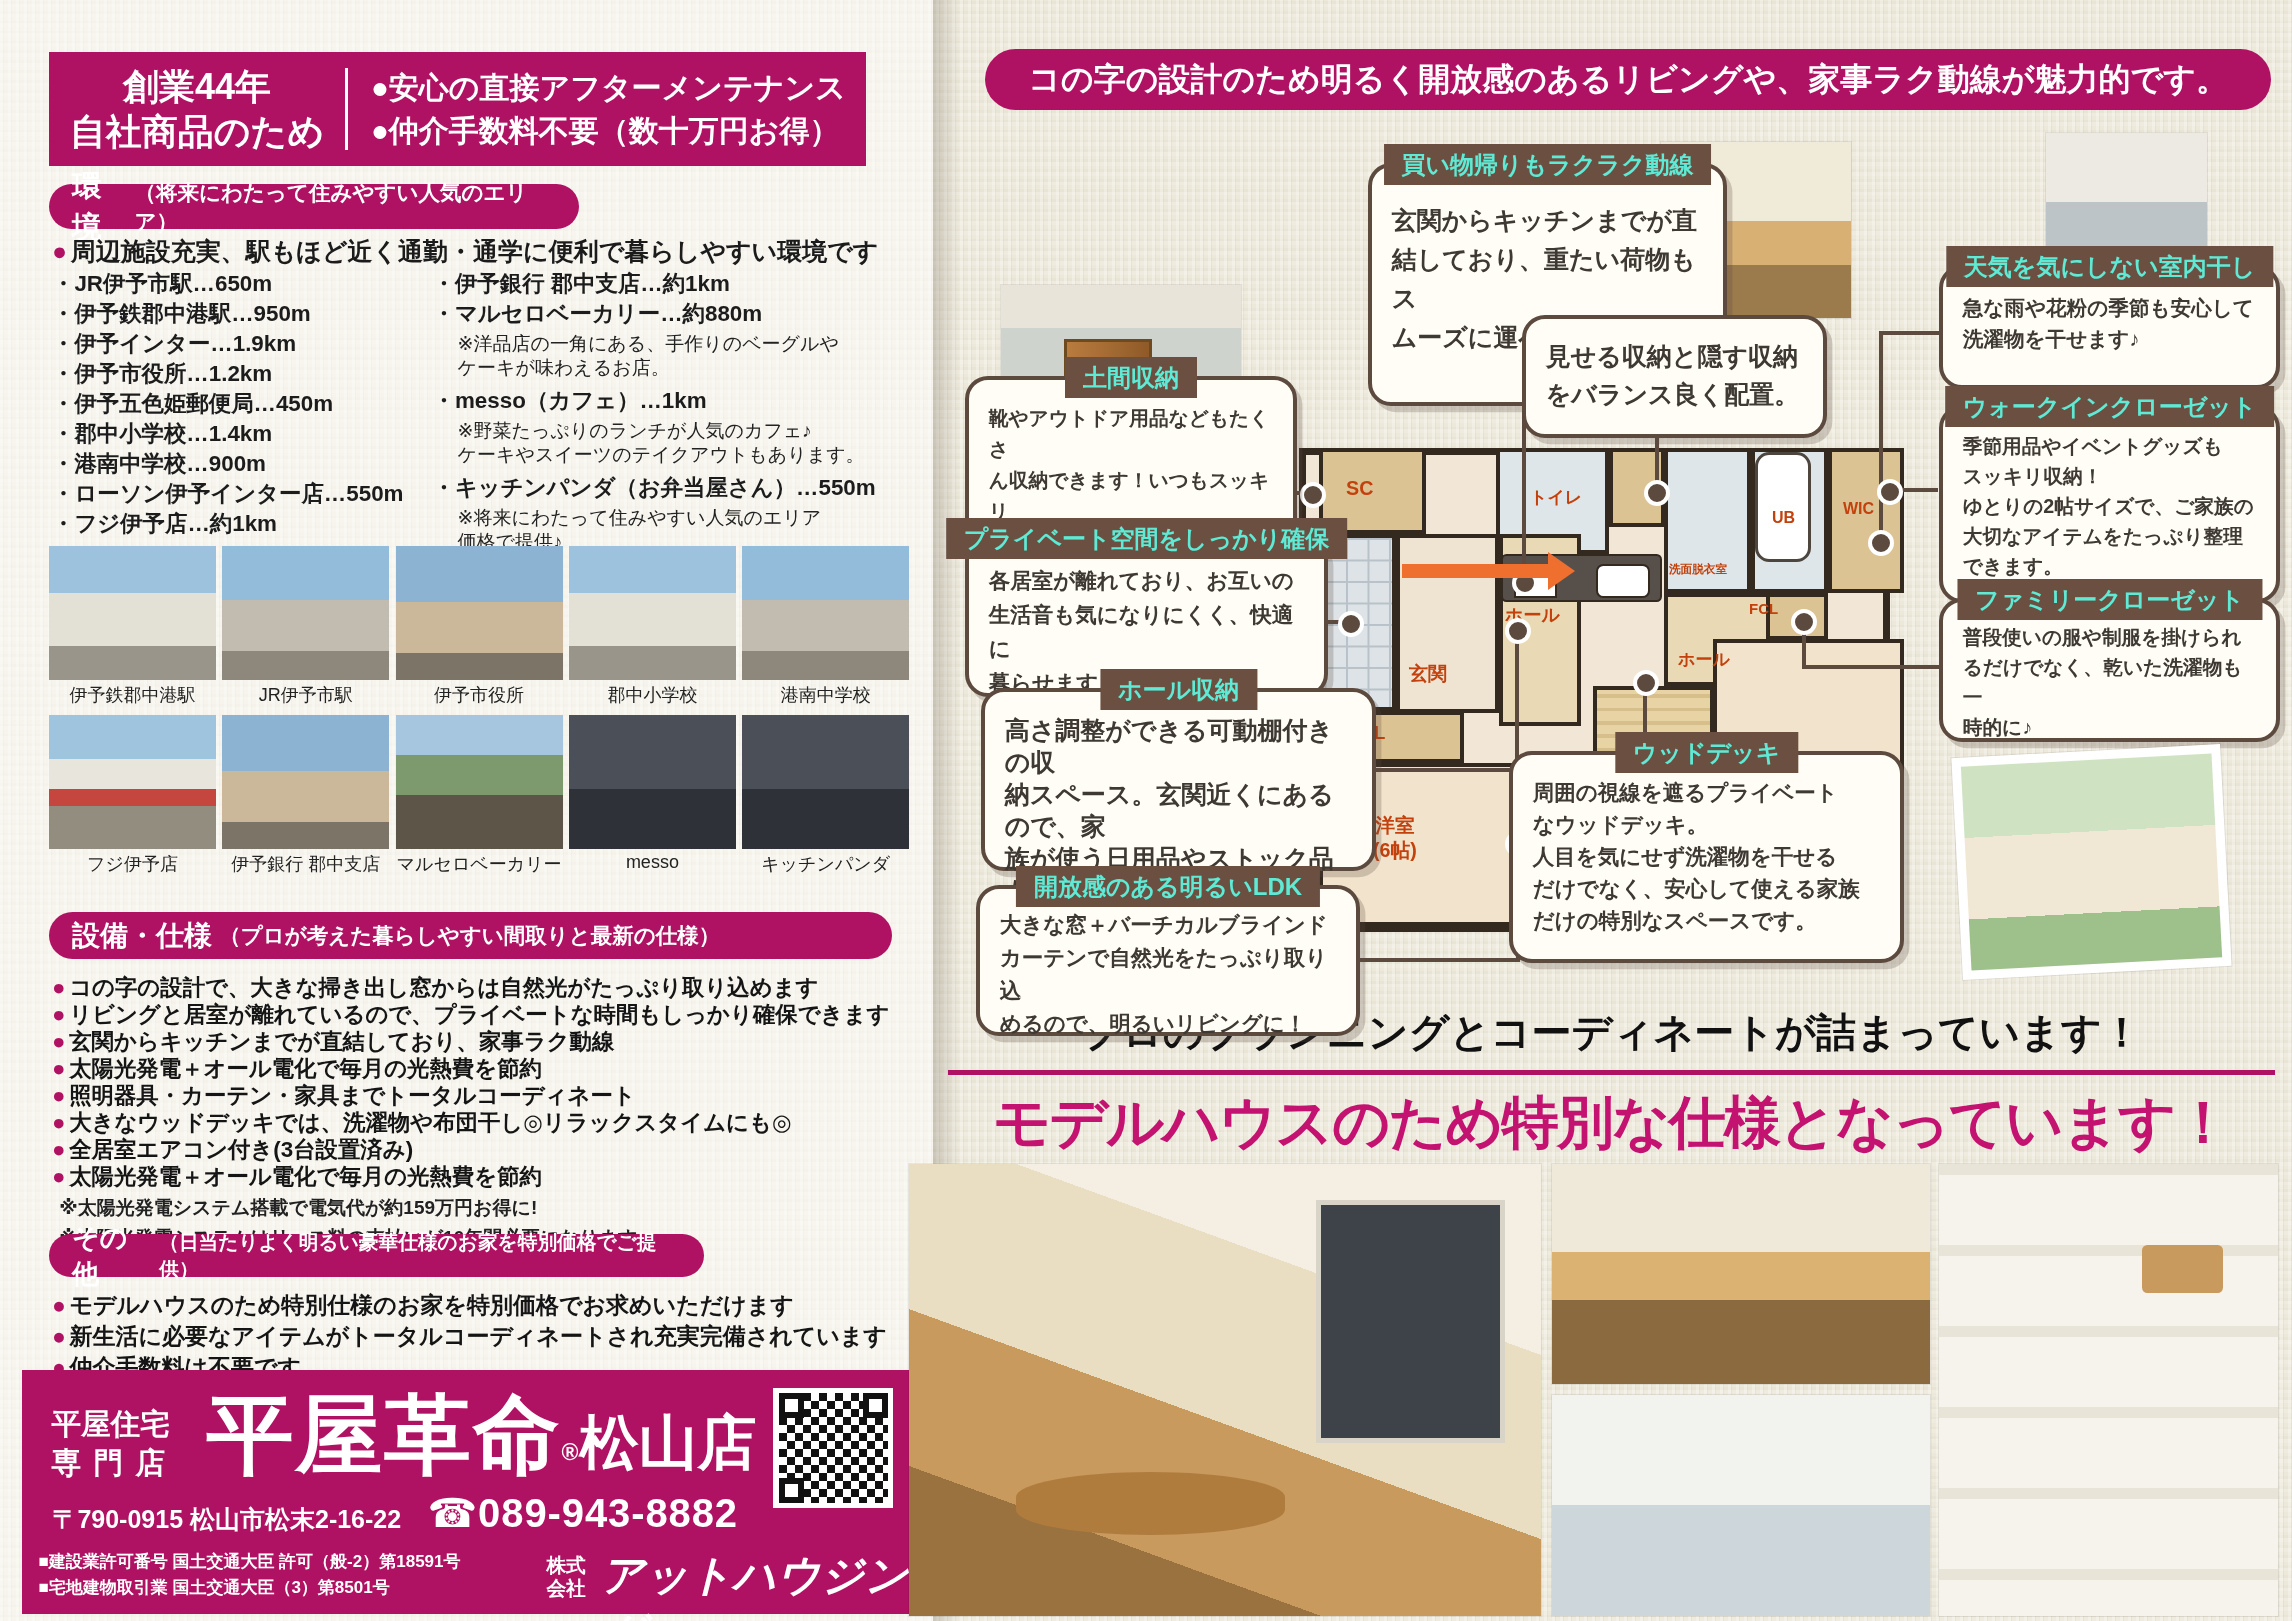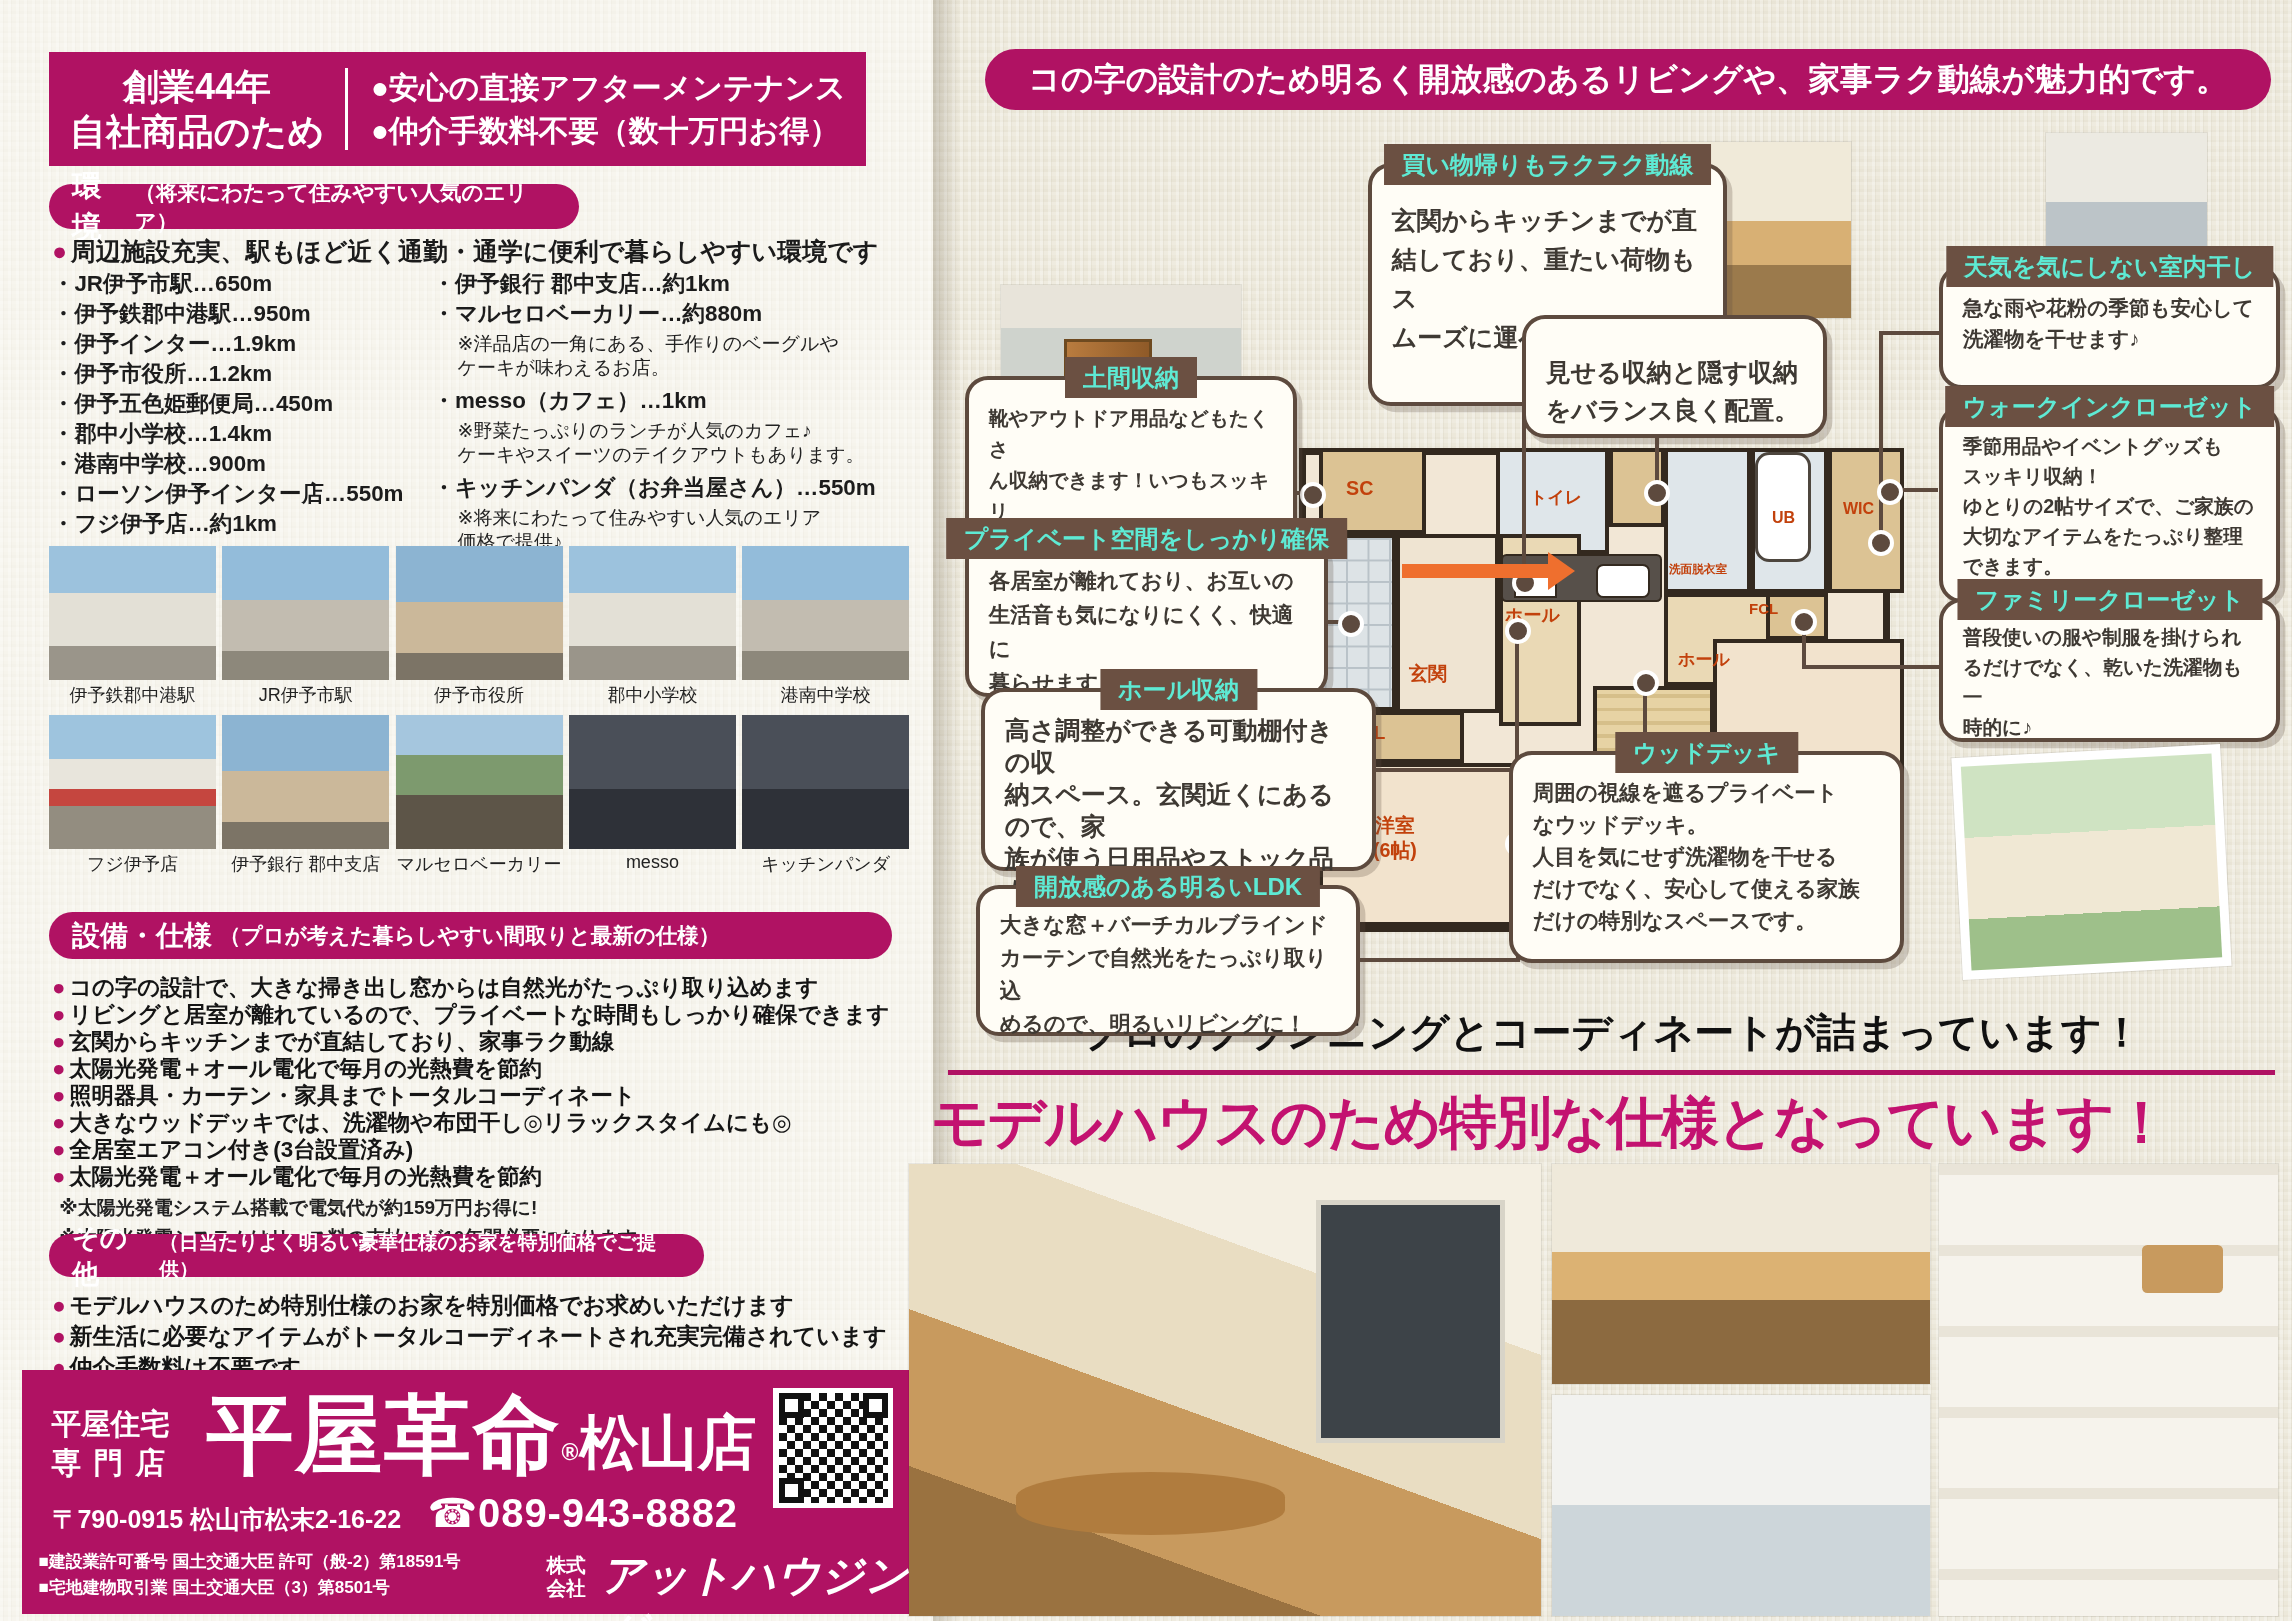--- a/index.html
+++ b/index.html
@@ -83,7 +83,7 @@
   .co-body{padding:27px 18px 14.3px 19.7px;color:#3e3933;font-weight:600;white-space:pre-line;}
 
   .co-shopping{left:1368px;top:163px;width:351px;height:235px;} .co-shopping .co-body{font-size:25px;line-height:39px;padding-top:34px;}
-  .co-display{left:1522px;top:315px;width:297px;height:115px;} .co-display .co-body{font-size:25px;line-height:38px;padding-top:34px;}
+  .co-display{left:1522px;top:315px;width:297px;height:115px;} .co-display .co-body{font-size:25px;line-height:38px;padding-top:18px;}
   .co-weather{left:1939px;top:265px;width:333px;height:116px;} .co-weather .co-body{font-size:20.6px;line-height:31px;padding-top:23px;}
   .co-doma{left:965px;top:376px;width:324px;height:157px;} .co-doma .co-body{font-size:19.7px;line-height:31px;padding-top:23px;}
   .co-wic{left:1939px;top:405px;width:333px;height:190px;} .co-wic .co-body{font-size:19.7px;line-height:30px;padding-top:21.5px;}

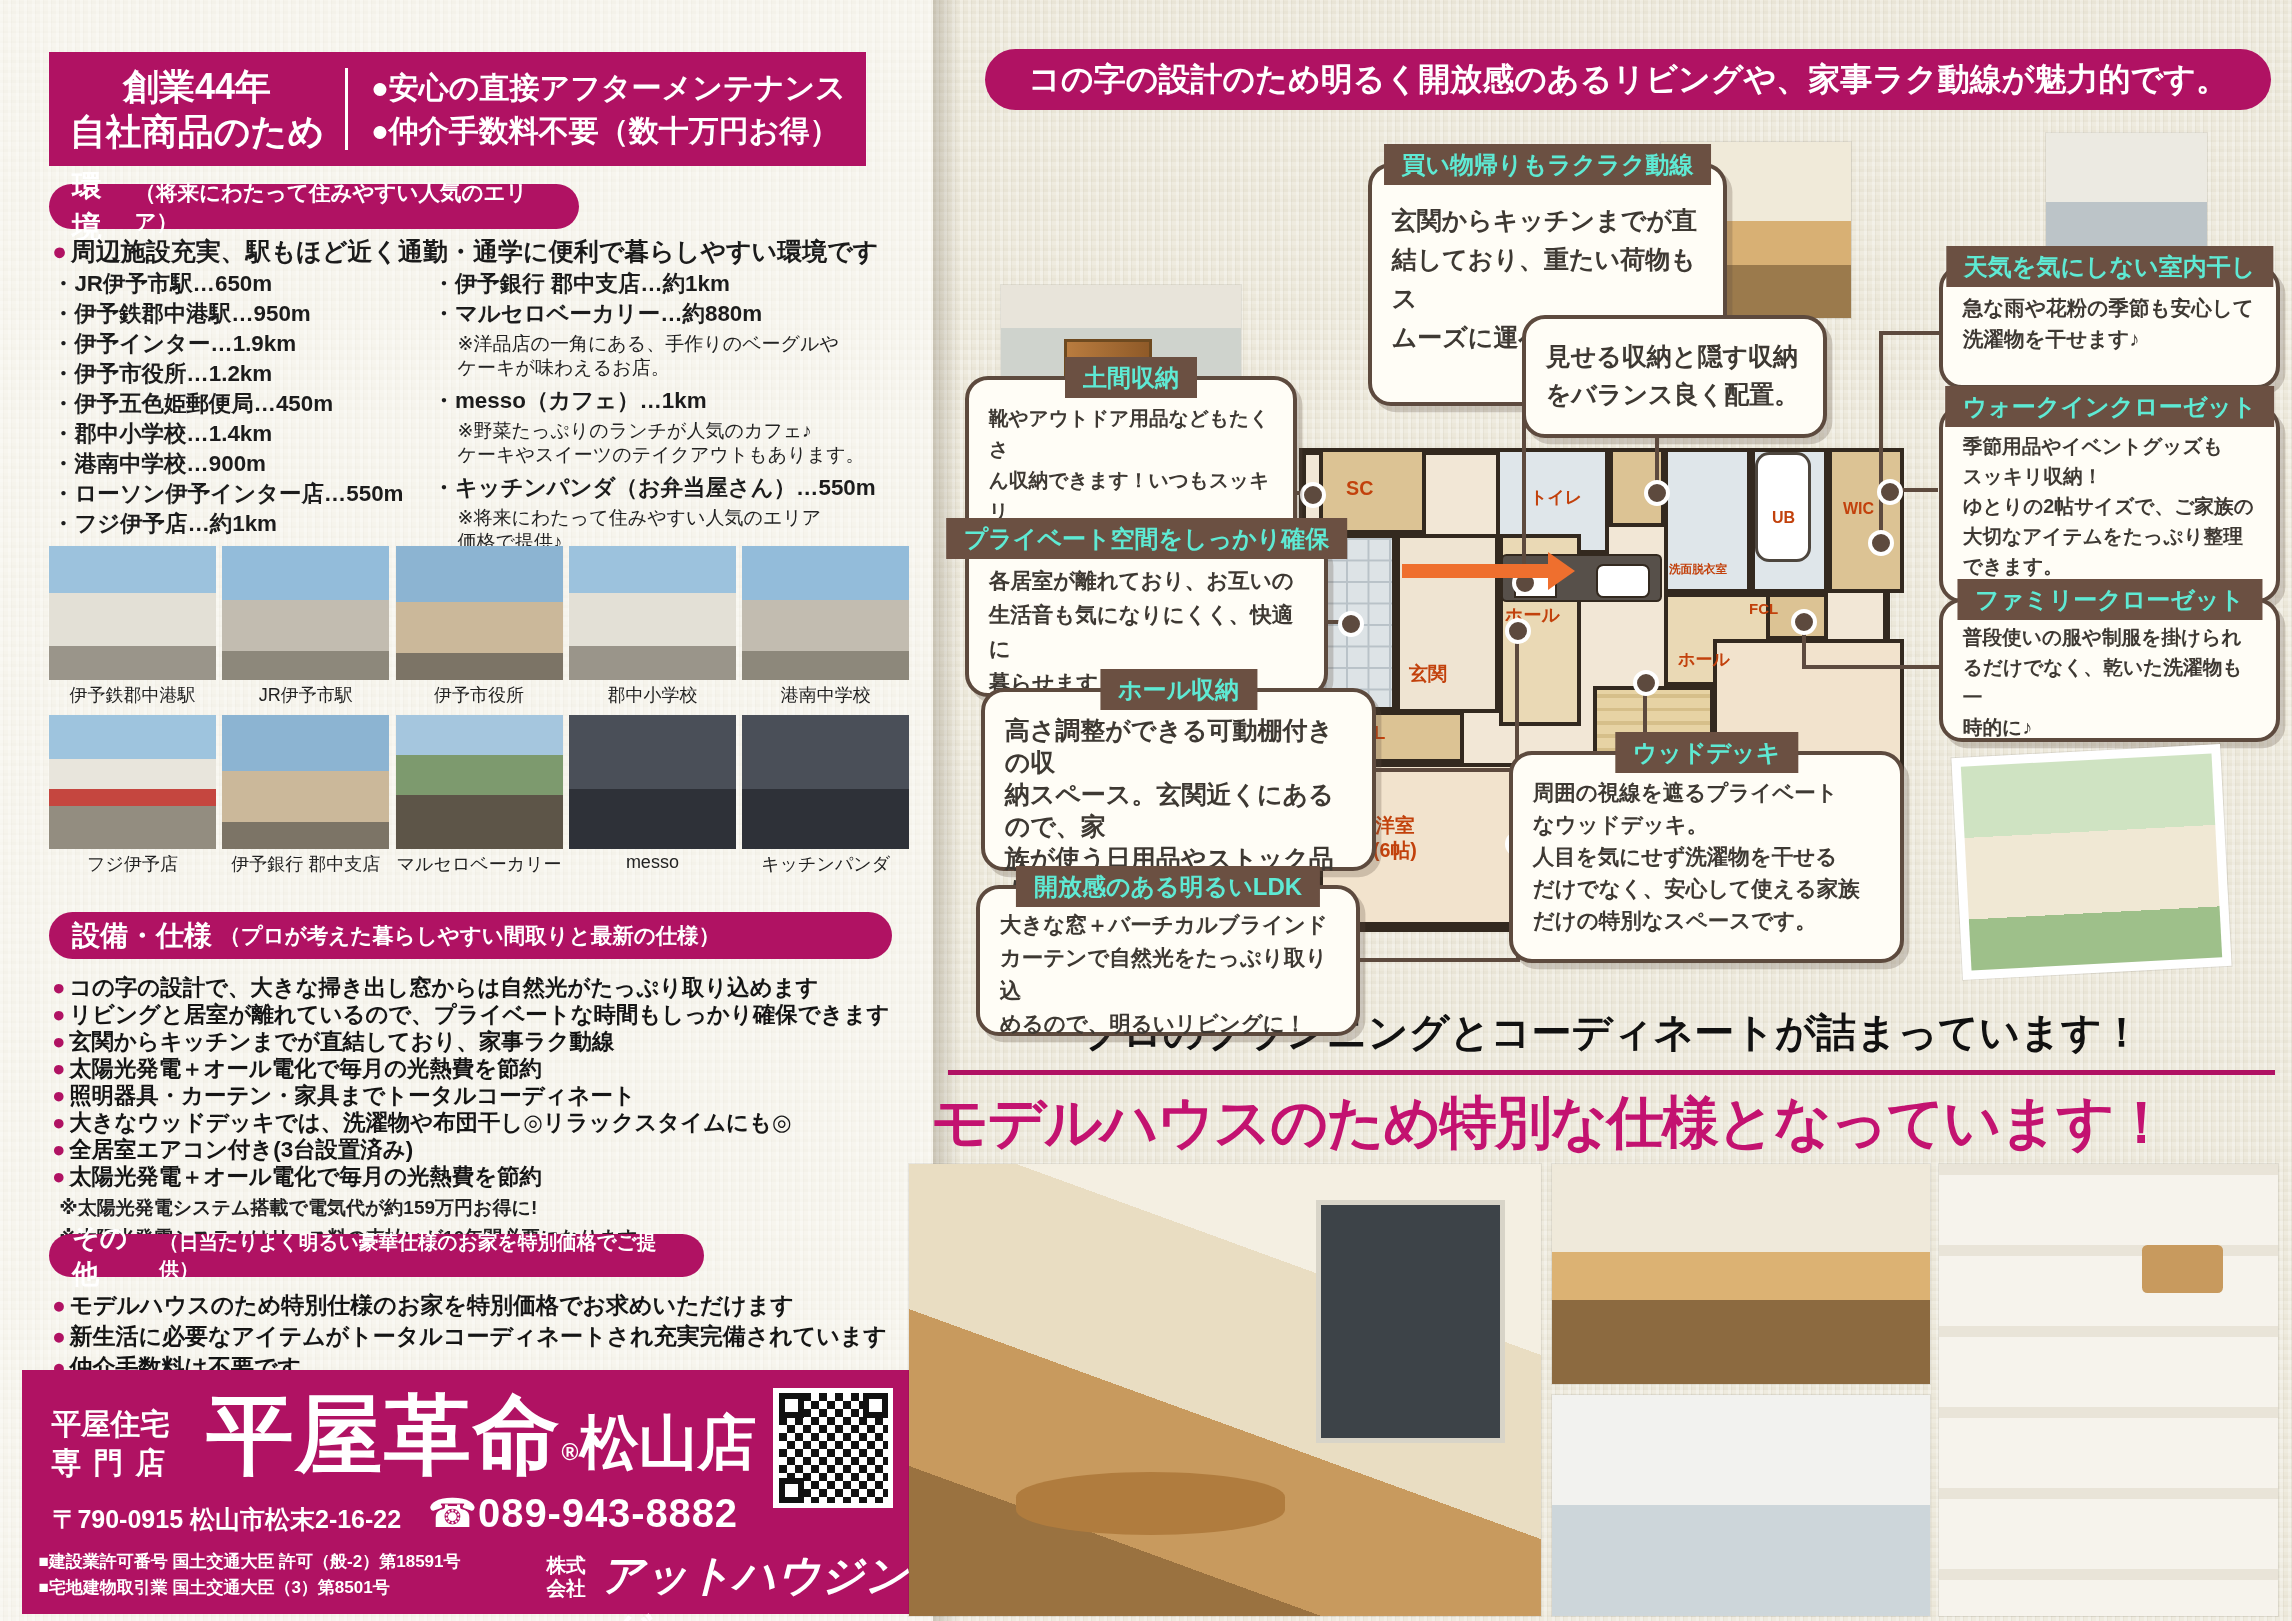--- a/index.html
+++ b/index.html
@@ -138,7 +138,7 @@
 
   .tagline{left:949px;top:1005px;width:1325px;text-align:center;font-size:40px;font-weight:900;color:#111;white-space:nowrap;}
   .rule{left:948px;top:1070px;width:1327px;height:4.5px;background:#b01263;}
-  .headline{left:931px;top:1085px;width:1361px;font-size:57px;font-weight:900;color:#c31270;letter-spacing:-1.8px;white-space:nowrap;}
+  .headline{left:931px;top:1085px;width:1361px;text-align:center;font-size:57px;font-weight:900;color:#c31270;letter-spacing:-1.8px;white-space:nowrap;}
 
   .ph-dining{left:909px;top:1164px;width:632px;height:452px;background:linear-gradient(200deg,#f4efe2 0 28%,#e9ddc2 28% 55%,#c89a5e 55% 78%,#9a7240 78%);}
   .ph-dining .win{position:absolute;right:36px;top:36px;width:179px;height:233px;background:#3d4348;border:5.4px solid #d8d4c8;}

